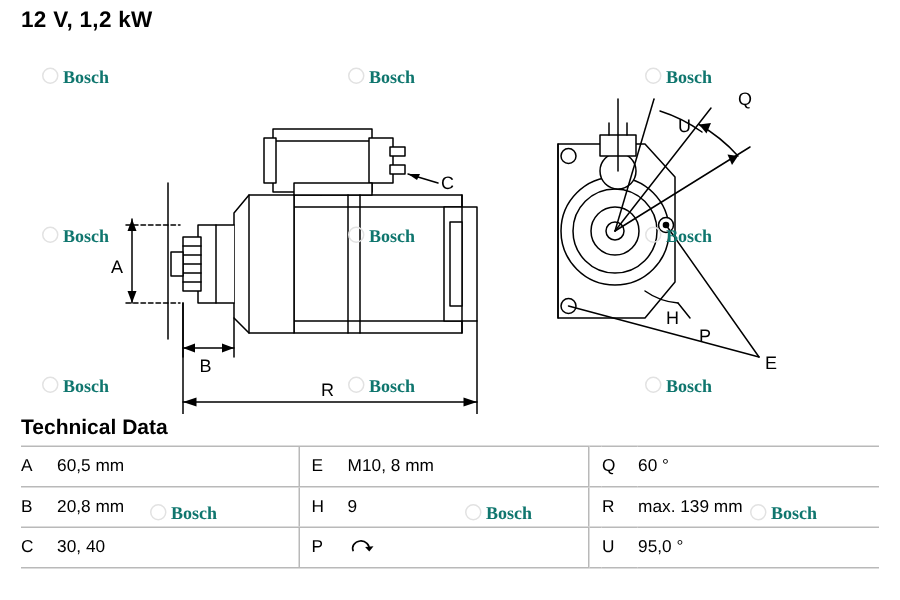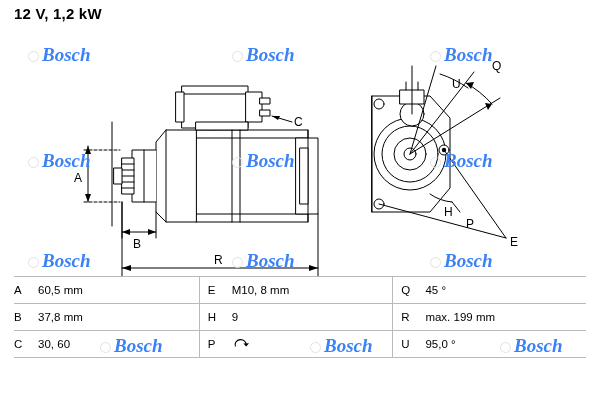--- a/index.html
+++ b/index.html
@@ -87,9 +87,8 @@
   .watermark {
     position: absolute;
     font-family: "Liberation Serif", serif;
-    font-style: italic;
-    color: #3b82f6;
-    font-size: 19px;
+    color: #0f766e;
+    font-size: 12px;
     font-weight: bold;
     pointer-events: none;
     user-select: none;

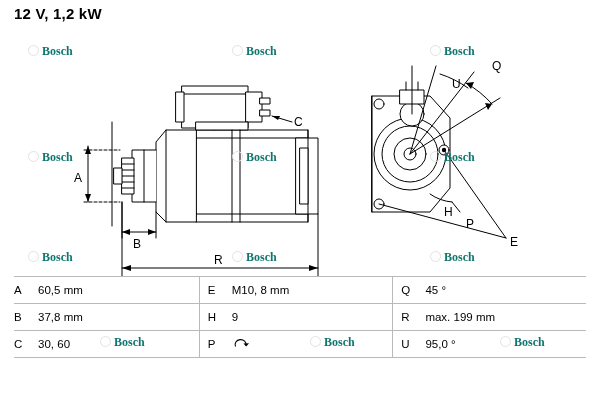--- a/index.html
+++ b/index.html
@@ -236,6 +236,7 @@
   </div>
 
   <div class="tech-wrap">
+    <div class="tech-title">Technical Data</div>
     <table class="tech">
       <tbody>
         <tr>

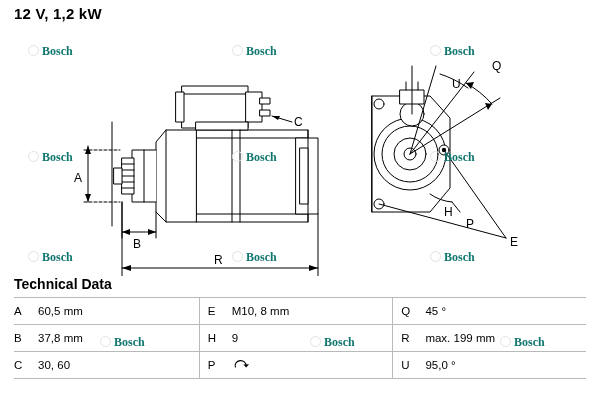--- a/index.html
+++ b/index.html
@@ -247,7 +247,7 @@
           <td class="val">M10, 8 mm</td>
           <td class="sep"></td>
           <td class="key">Q</td>
-          <td class="val">45 °</td>
+          <td class="val">60 °</td>
         </tr>
         <tr>
           <td class="key">B</td>

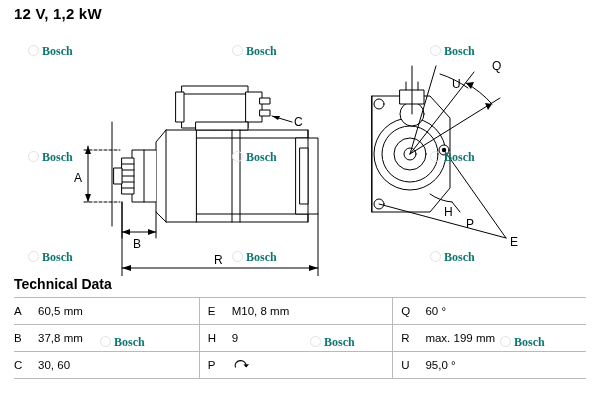--- a/index.html
+++ b/index.html
@@ -251,7 +251,7 @@
         </tr>
         <tr>
           <td class="key">B</td>
-          <td class="val">37,8 mm</td>
+          <td class="val">20,8 mm</td>
           <td class="sep"></td>
           <td class="key">H</td>
           <td class="val">9</td>

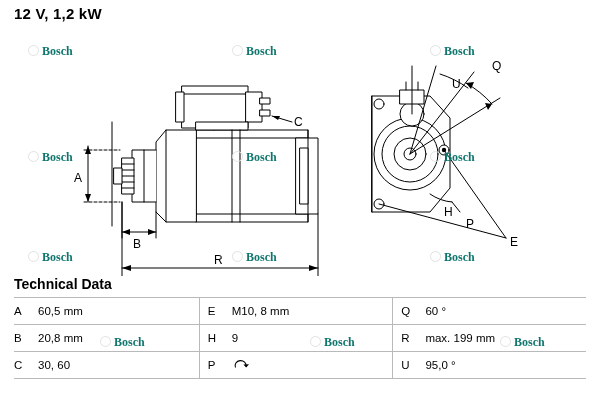--- a/index.html
+++ b/index.html
@@ -257,7 +257,7 @@
           <td class="val">9</td>
           <td class="sep"></td>
           <td class="key">R</td>
-          <td class="val">max. 199 mm</td>
+          <td class="val">max. 139 mm</td>
         </tr>
         <tr>
           <td class="key">C</td>

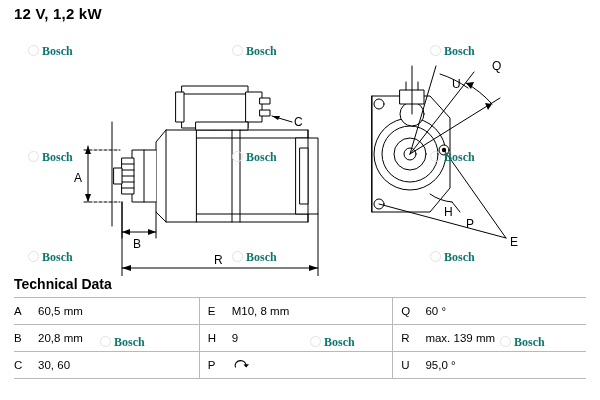--- a/index.html
+++ b/index.html
@@ -261,7 +261,7 @@
         </tr>
         <tr>
           <td class="key">C</td>
-          <td class="val">30, 60</td>
+          <td class="val">30, 40</td>
           <td class="sep"></td>
           <td class="key">P</td>
           <td class="val">

